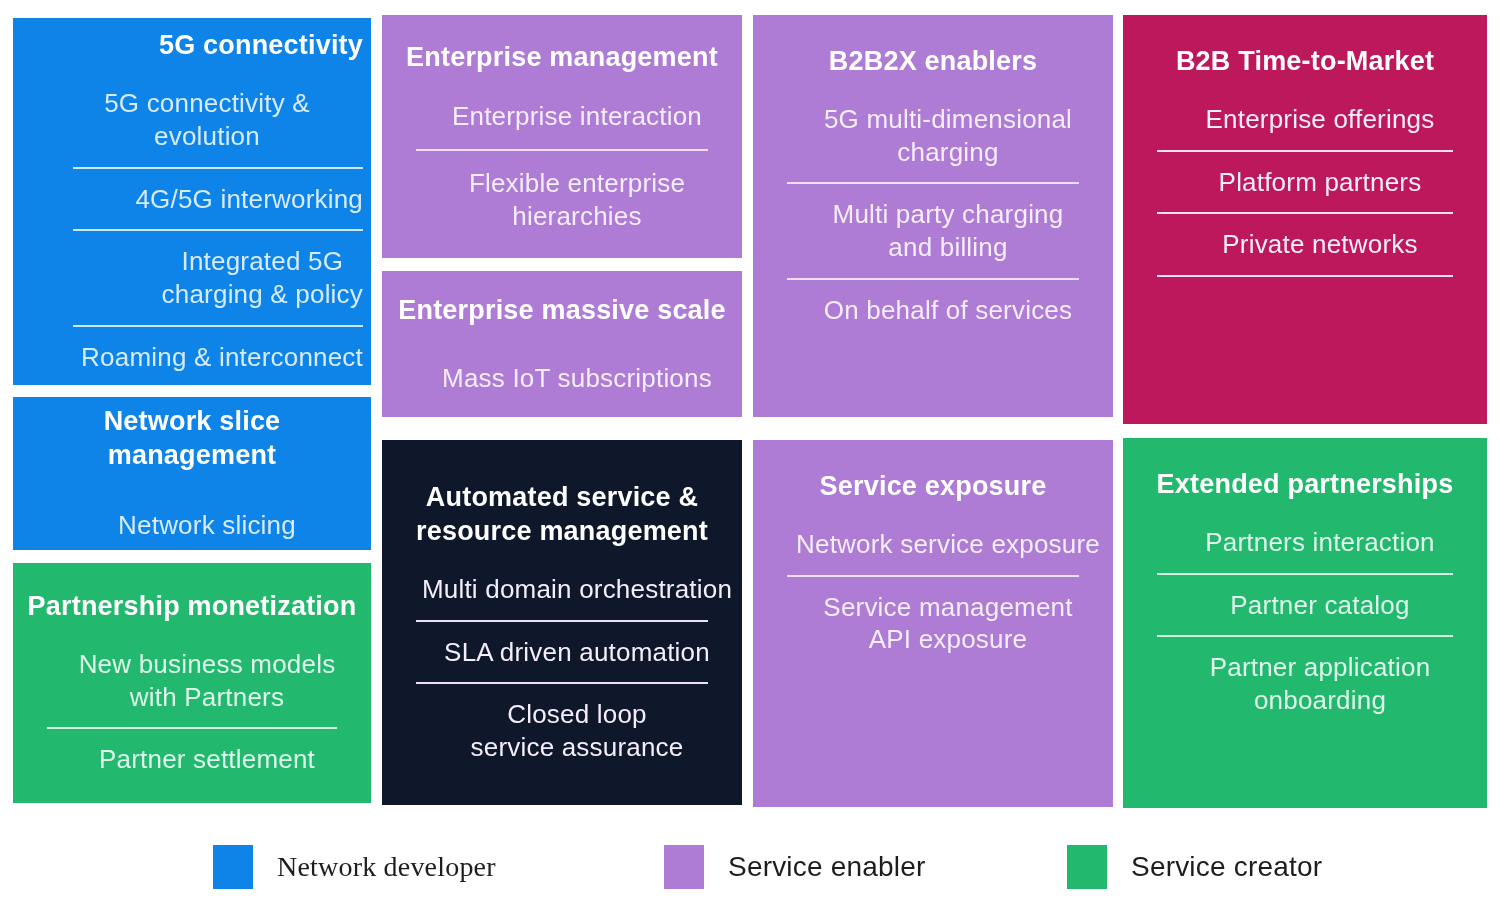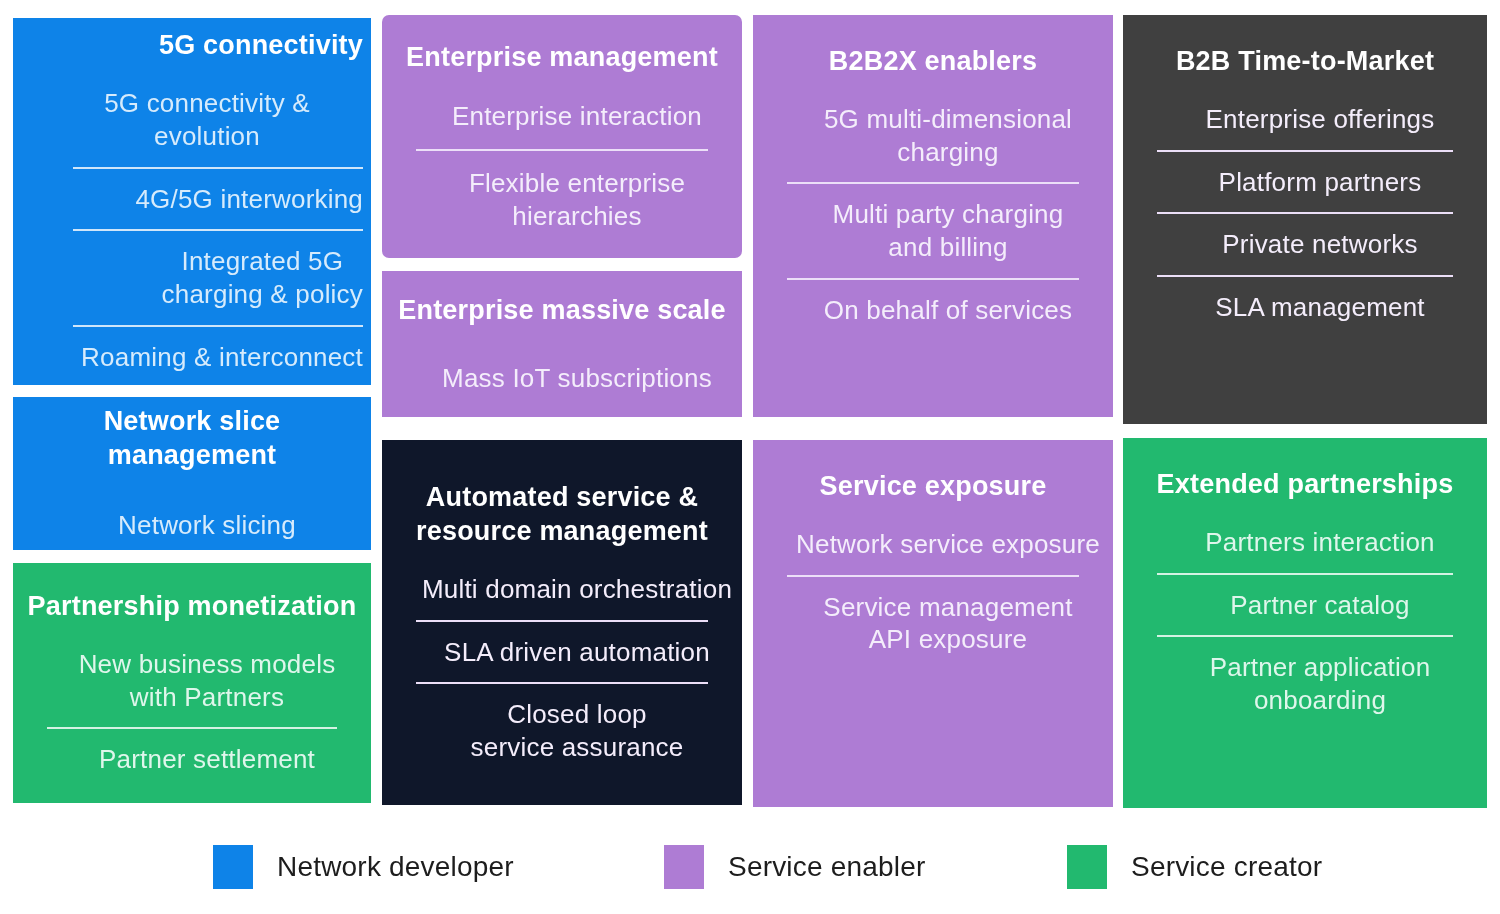--- a/index.html
+++ b/index.html
@@ -31,7 +31,7 @@
   .b0 { left:13px;   top:18px;  width:358px; height:367px; }
   .b1 { left:13px;   top:397px; width:358px; height:153px; gap:26px; }
   .b2 { left:13px;   top:563px; width:358px; height:240px; }
-  .b3 { left:382px;  top:15px;  width:360px; height:243px; gap:16px;border-radius:7px; }
+  .b3 { left:382px;  top:15px;  width:360px; height:243px; gap:16px; }
   .b4 { left:382px;  top:271px; width:360px; height:146px; gap:24px; }
   .b5 { left:382px;  top:440px; width:360px; height:365px; }
   .b6 { left:753px;  top:15px;  width:360px; height:402px; }

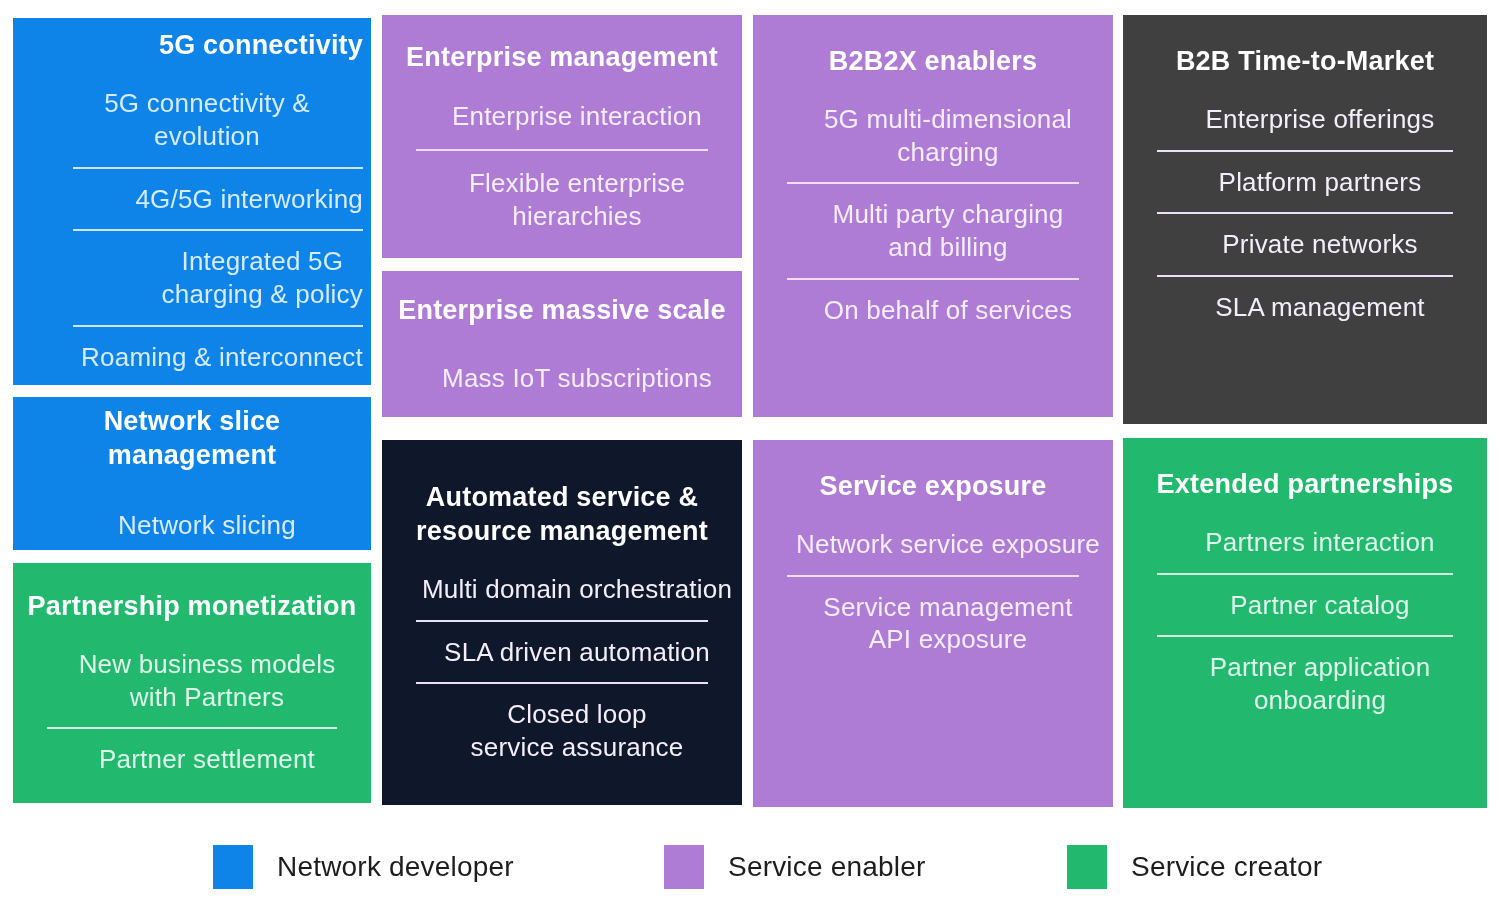--- a/index.html
+++ b/index.html
@@ -119,7 +119,7 @@
 API exposure</div>
   </section>
 
-  <section class="box b8 box--top cat-se" style="background: #404040;">
+  <section class="box b8 box--top cat-se" style="background: #be185d;">
     <h2 class="box-title">B2B Time-to-Market</h2>
     <div class="box-item">Enterprise offerings</div>
     <div class="divider"></div>

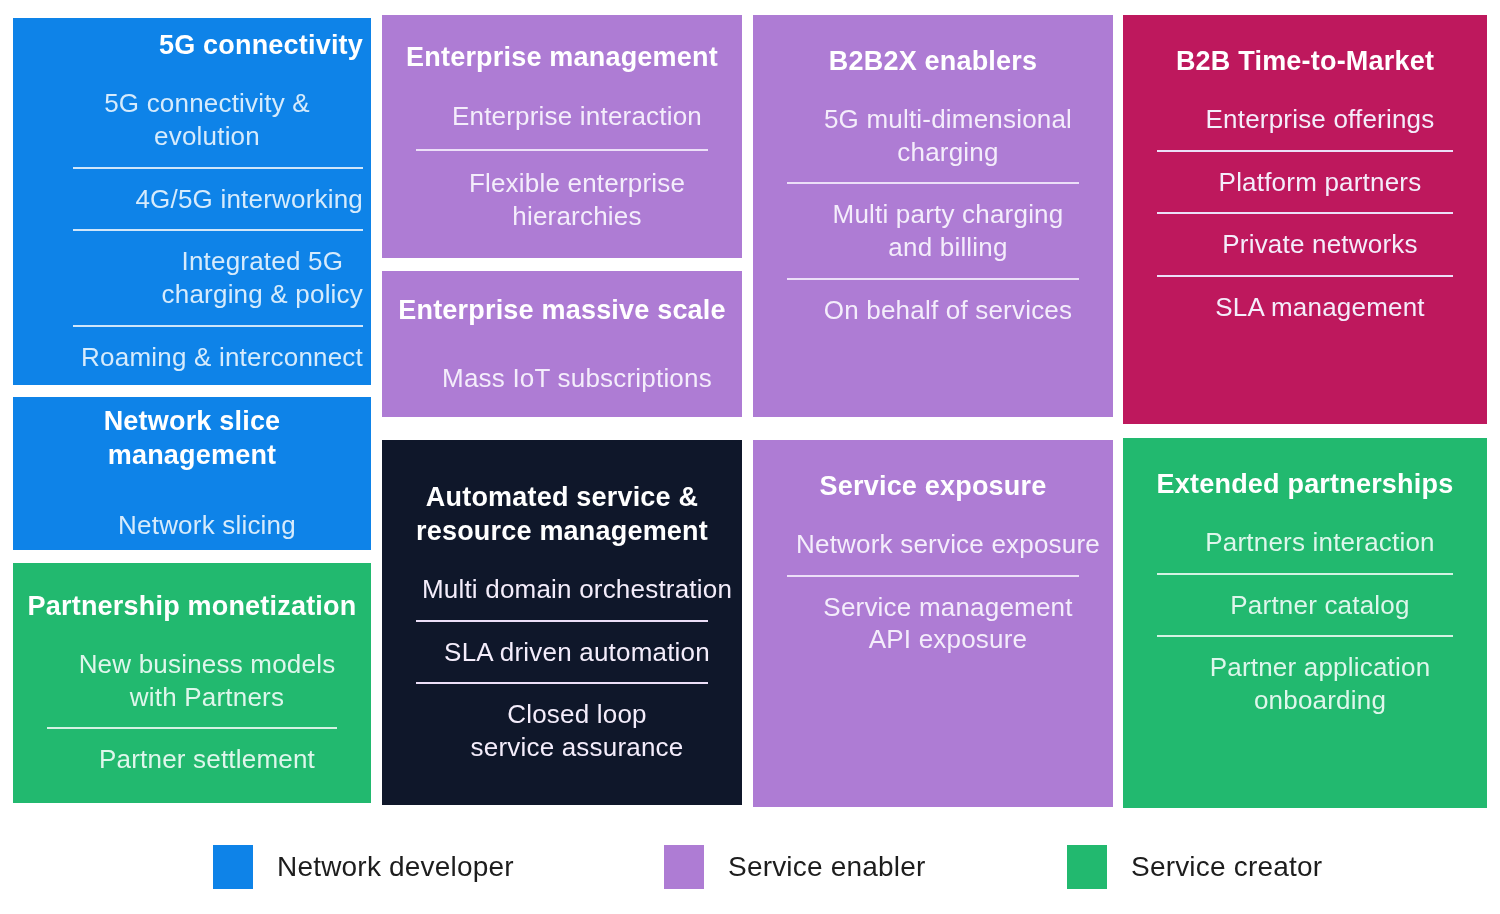--- a/index.html
+++ b/index.html
@@ -127,7 +127,6 @@
     <div class="divider"></div>
     <div class="box-item">Private networks</div>
     <div class="divider"></div>
-    <div class="box-item">SLA management</div>
   </section>
 
   <section class="box b9 box--top cat-sc" style="background: rgb(34, 185, 111);">

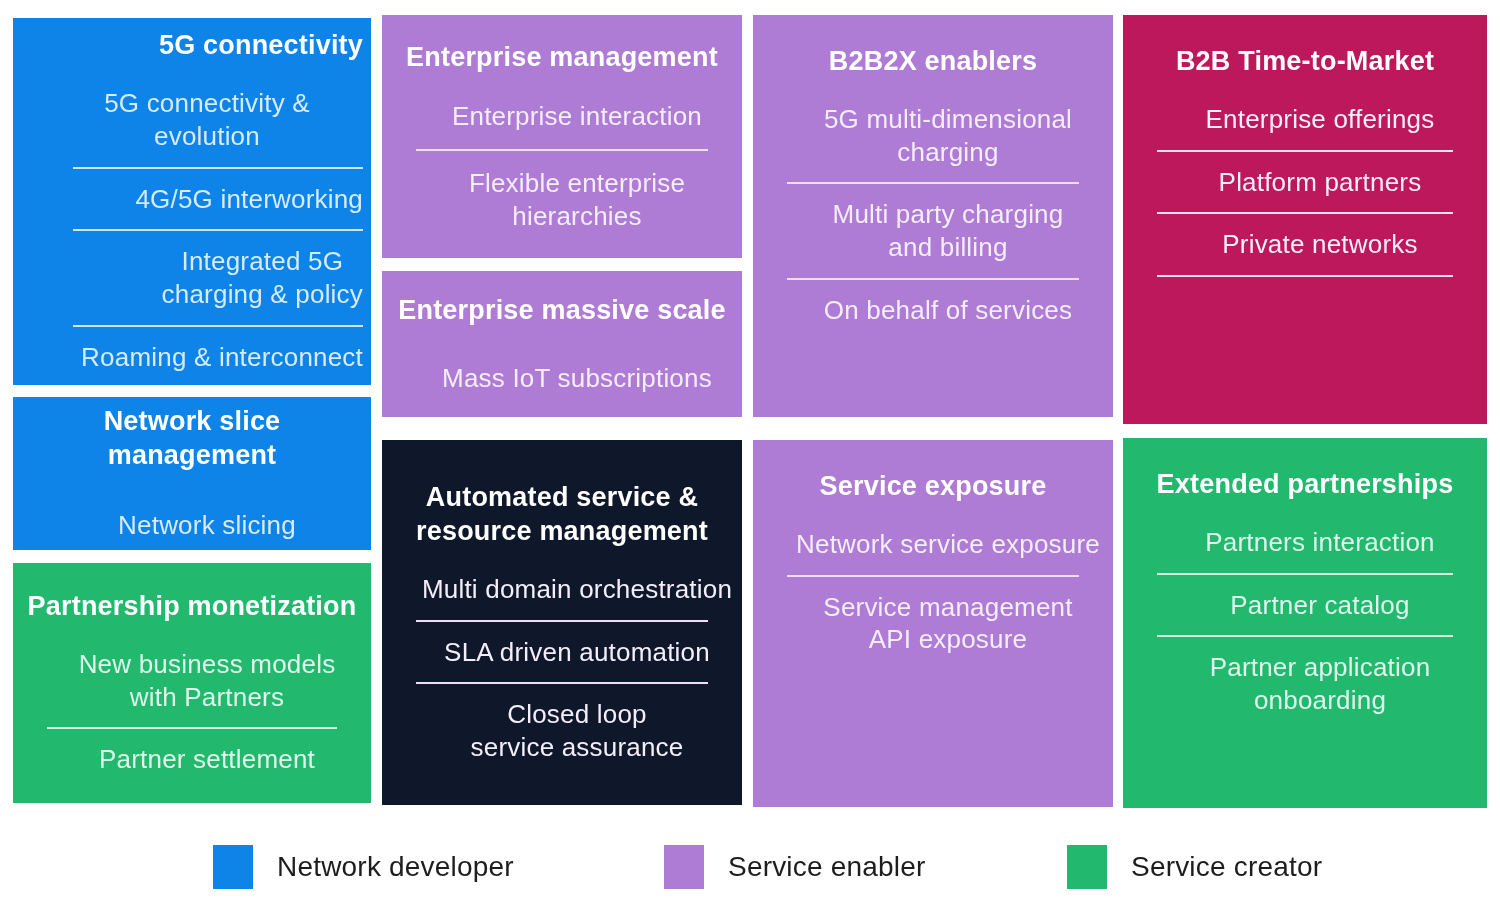--- a/index.html
+++ b/index.html
@@ -40,7 +40,7 @@
   .b9 { left:1123px; top:438px; width:364px; height:370px; }
 
   .legend-item { position:absolute; display:flex; align-items:center; gap:24px; height:48px; }
-  .li0 { left:213px;  top:843px; }
+  .li0 { left:213px;  top:843px;font-family:Liberation Serif, serif; }
   .li1 { left:664px;  top:843px; }
   .li2 { left:1067px; top:843px; }
   .swatch { width:40px; height:44px; flex:0 0 auto; }

